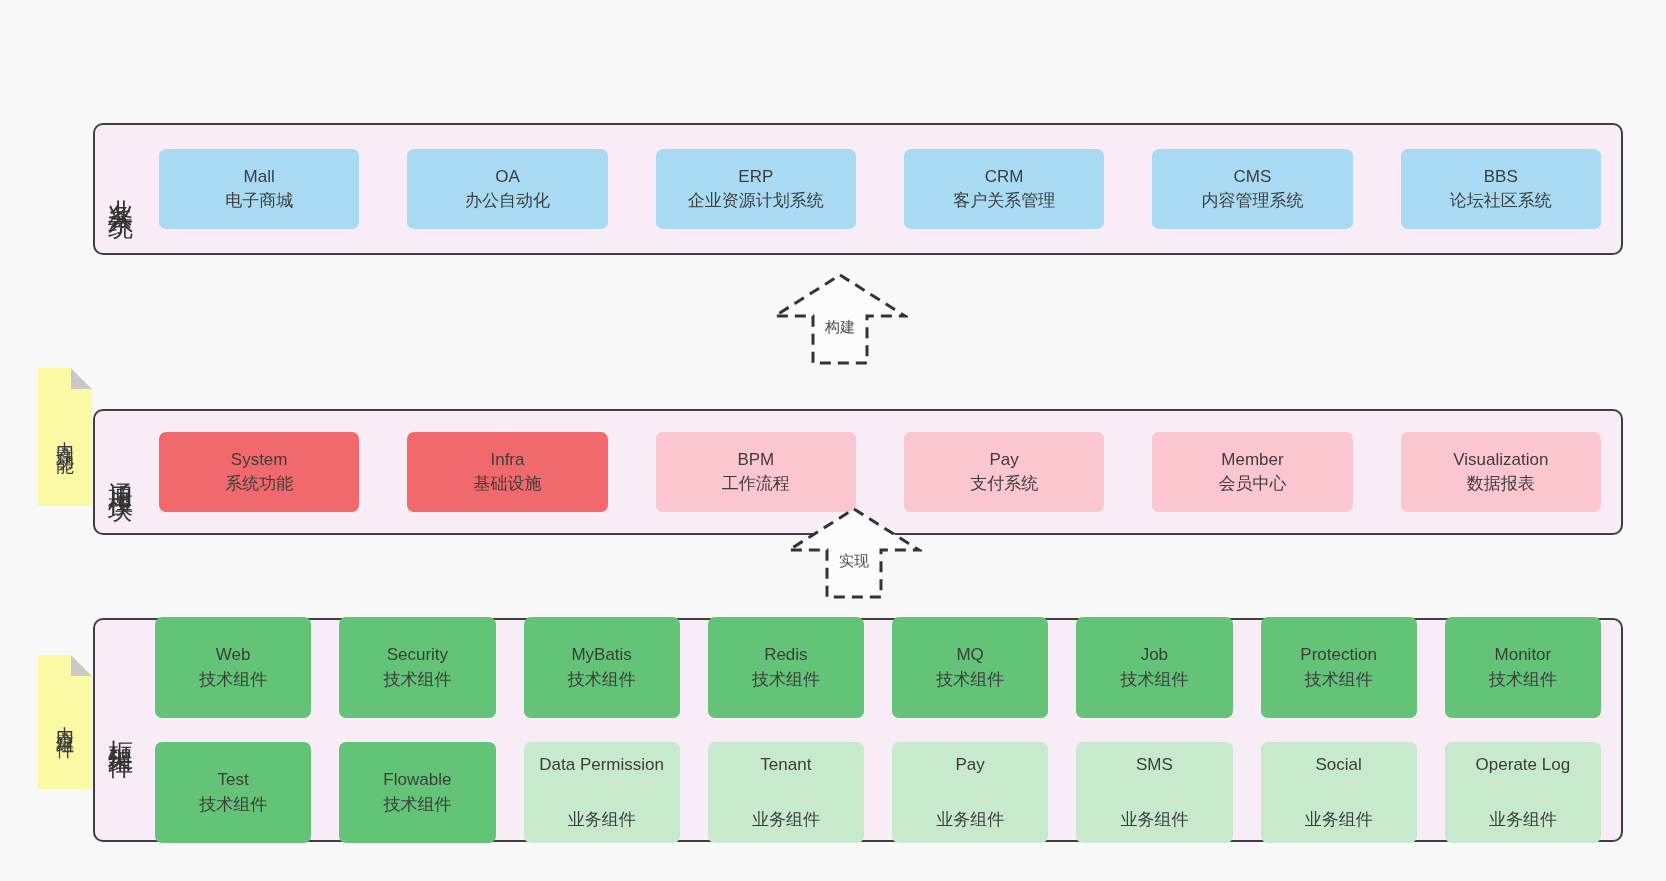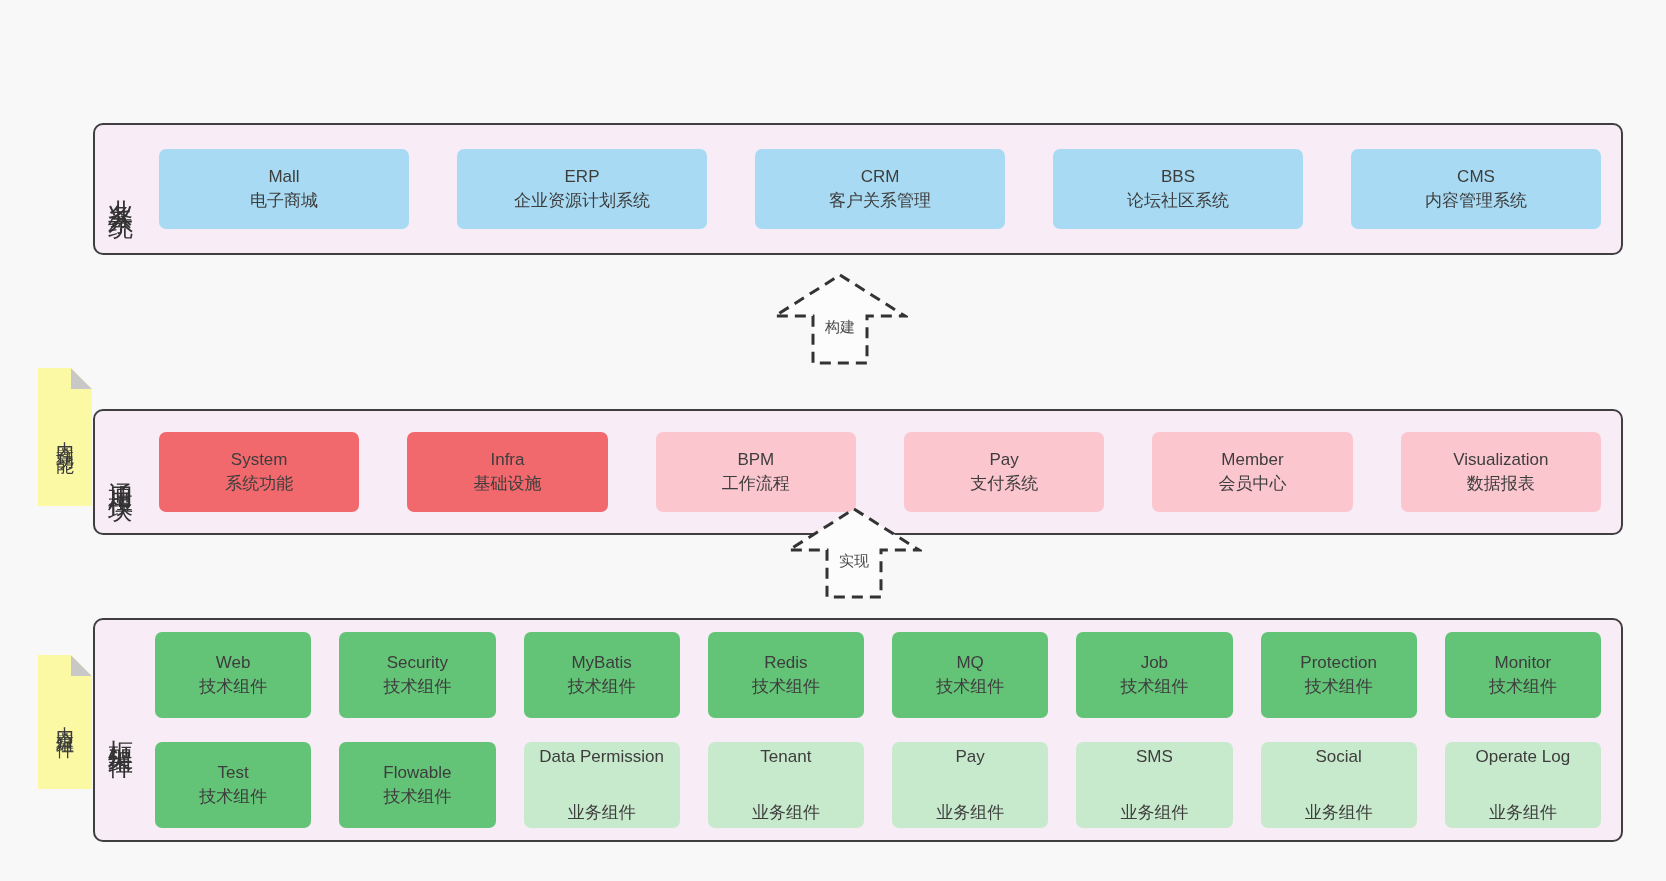--- a/index.html
+++ b/index.html
@@ -101,6 +101,10 @@
         <div>电子商城</div>
       </div>
       <div class="box blue">
+        <div>OA</div>
+        <div>办公自动化</div>
+      </div>
+      <div class="box blue">
         <div>ERP</div>
         <div>企业资源计划系统</div>
       </div>

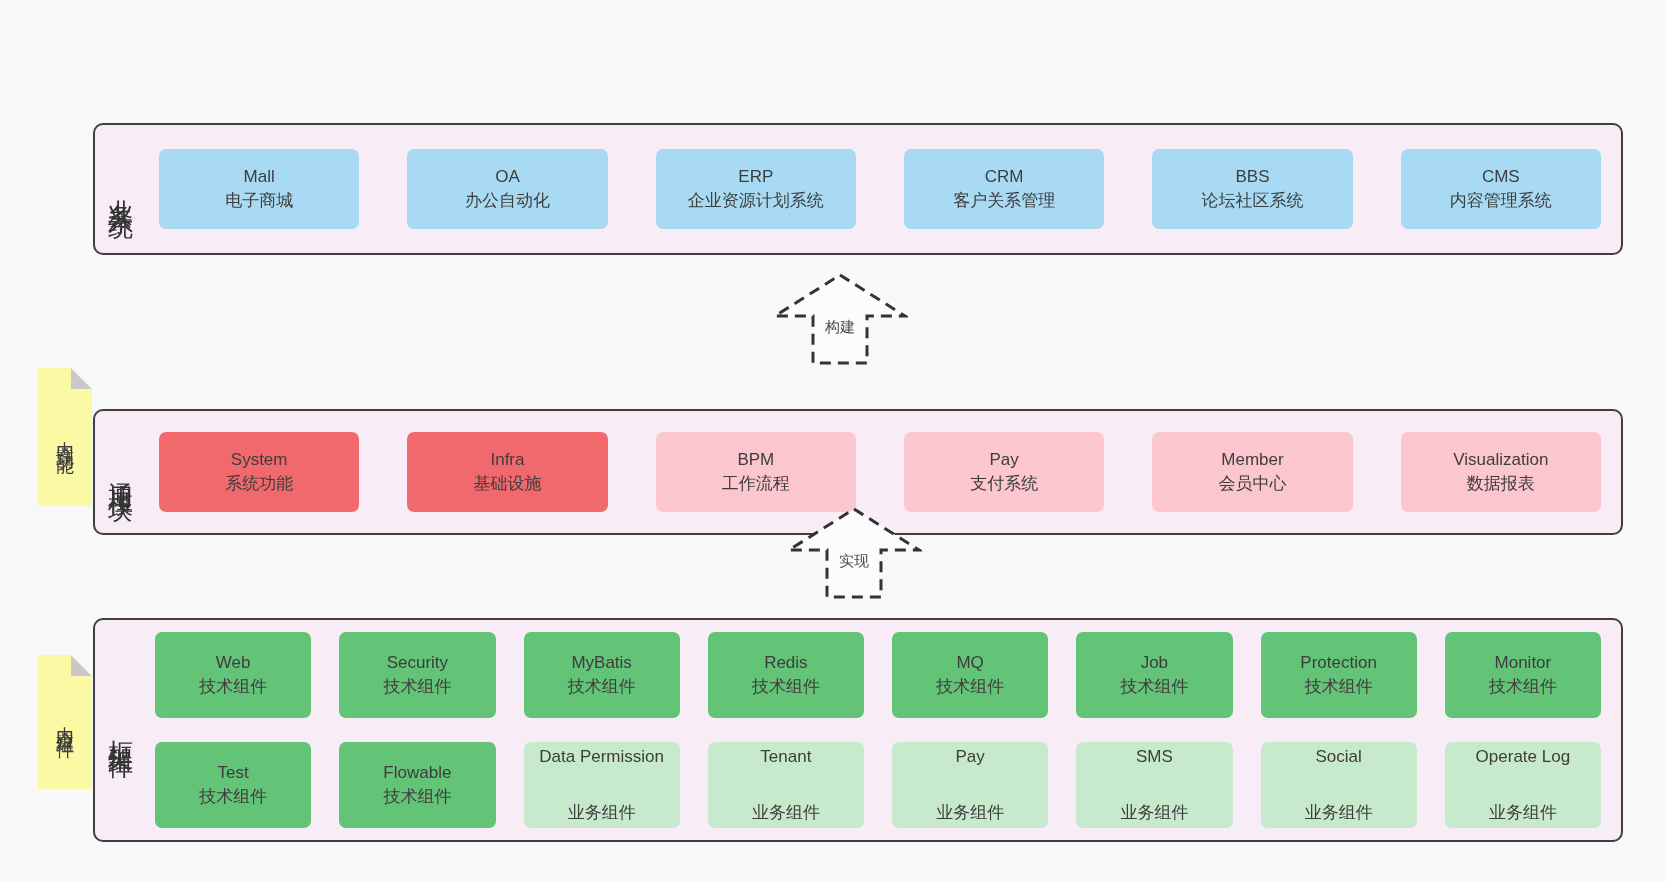--- a/index.html
+++ b/index.html
@@ -113,12 +113,12 @@
         <div>客户关系管理</div>
       </div>
       <div class="box blue">
+        <div>CMS</div>
+        <div>内容管理系统</div>
+      </div>
+      <div class="box blue">
         <div>BBS</div>
         <div>论坛社区系统</div>
-      </div>
-      <div class="box blue">
-        <div>CMS</div>
-        <div>内容管理系统</div>
       </div>
     </div>
   </div>

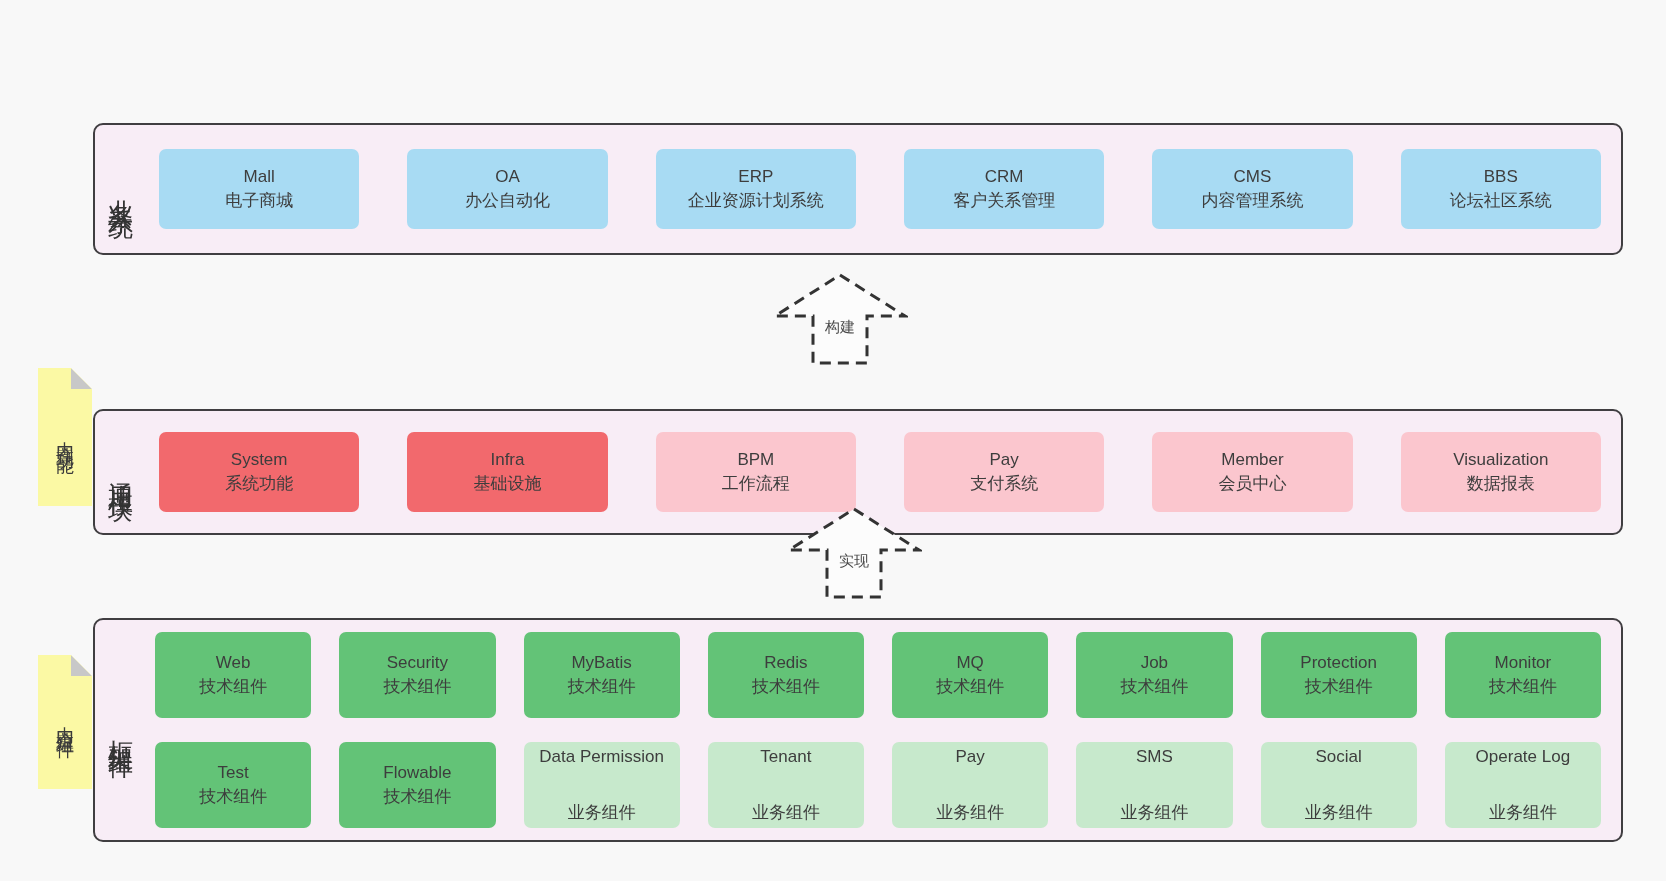--- a/index.html
+++ b/index.html
@@ -45,7 +45,7 @@
     text-align:center;font-size:17px;line-height:1.42;
     color:var(--c-text,#3d3d3d);padding:2px 4px;box-sizing:border-box;
   }
-  .grid .box{height:86px;}
+  .grid .box{height:101px;}
   .blue{background:var(--c-blue,#a8dbf3);}
   .red{background:var(--c-red,#f2696d);}
   .pink{background:var(--c-pink,#fbc6ce);align-items:center;}

